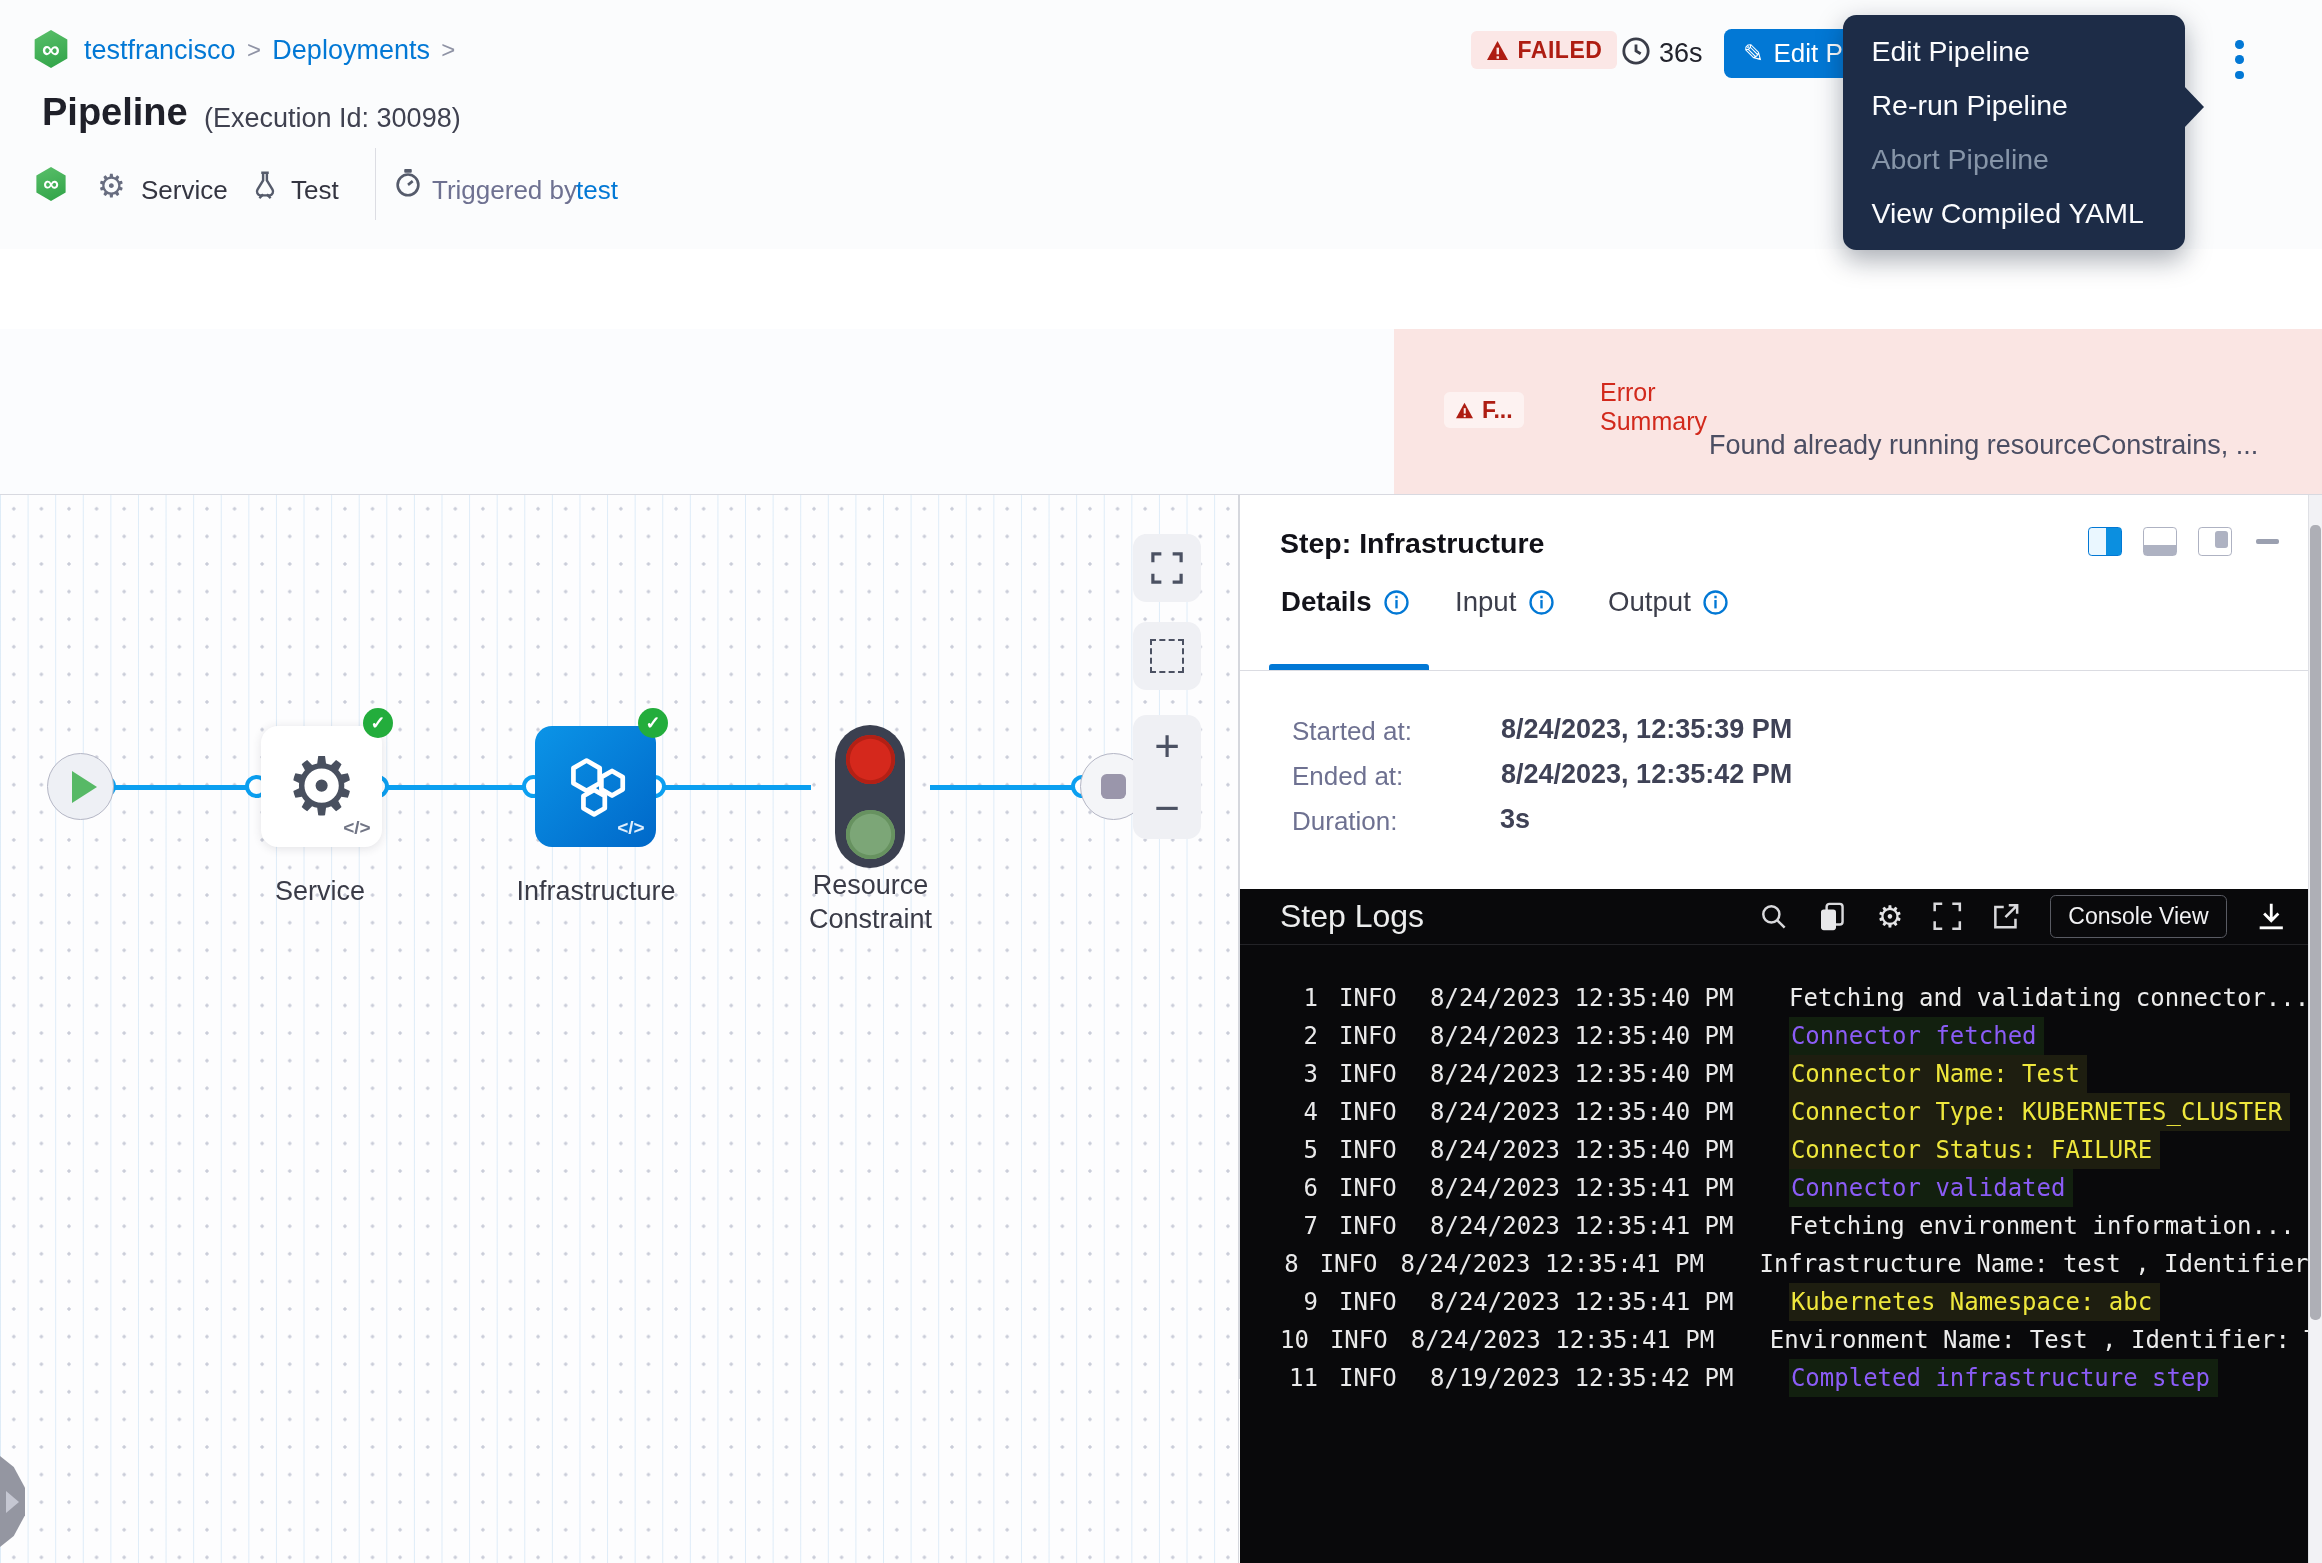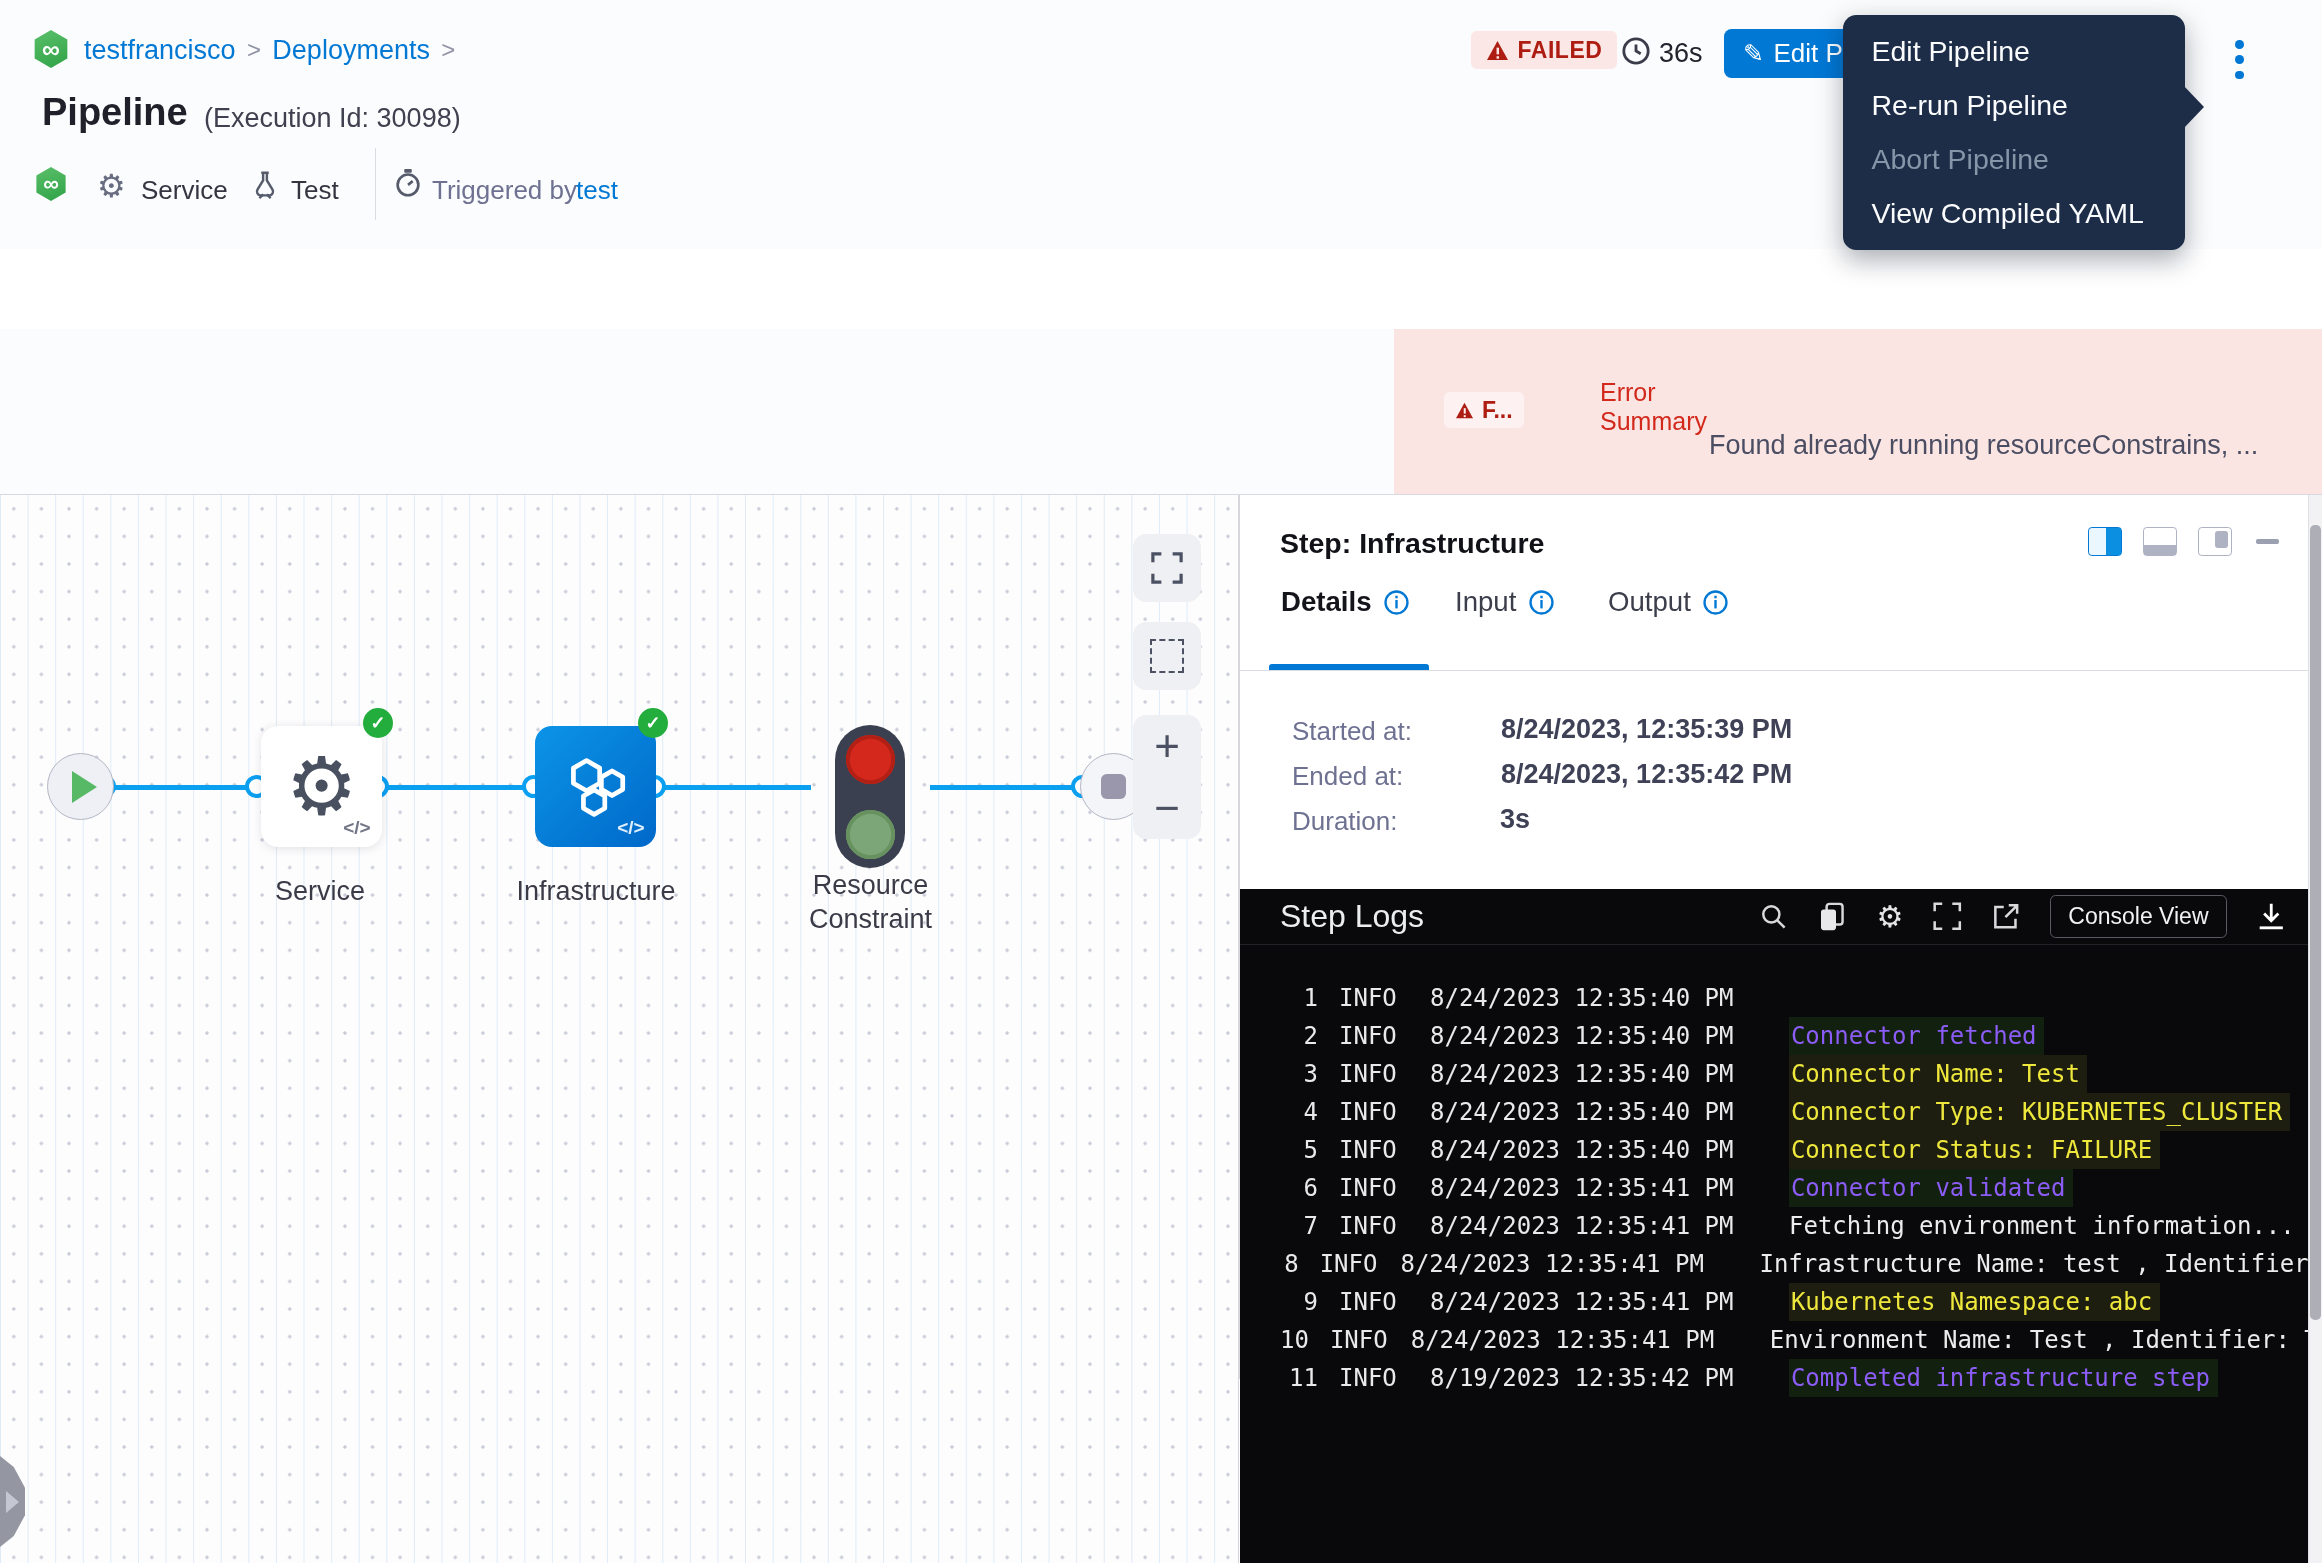--- a/index.html
+++ b/index.html
@@ -417,6 +417,7 @@
             <span class="ln">1</span>
             <span class="lv">INFO</span>
             <span class="lt">8/24/2023 12:35:40 PM</span>
+            <span class="lm">Fetching and validating connector...</span>
           </div>
         <div class="logrow">
             <span class="ln">2</span>

